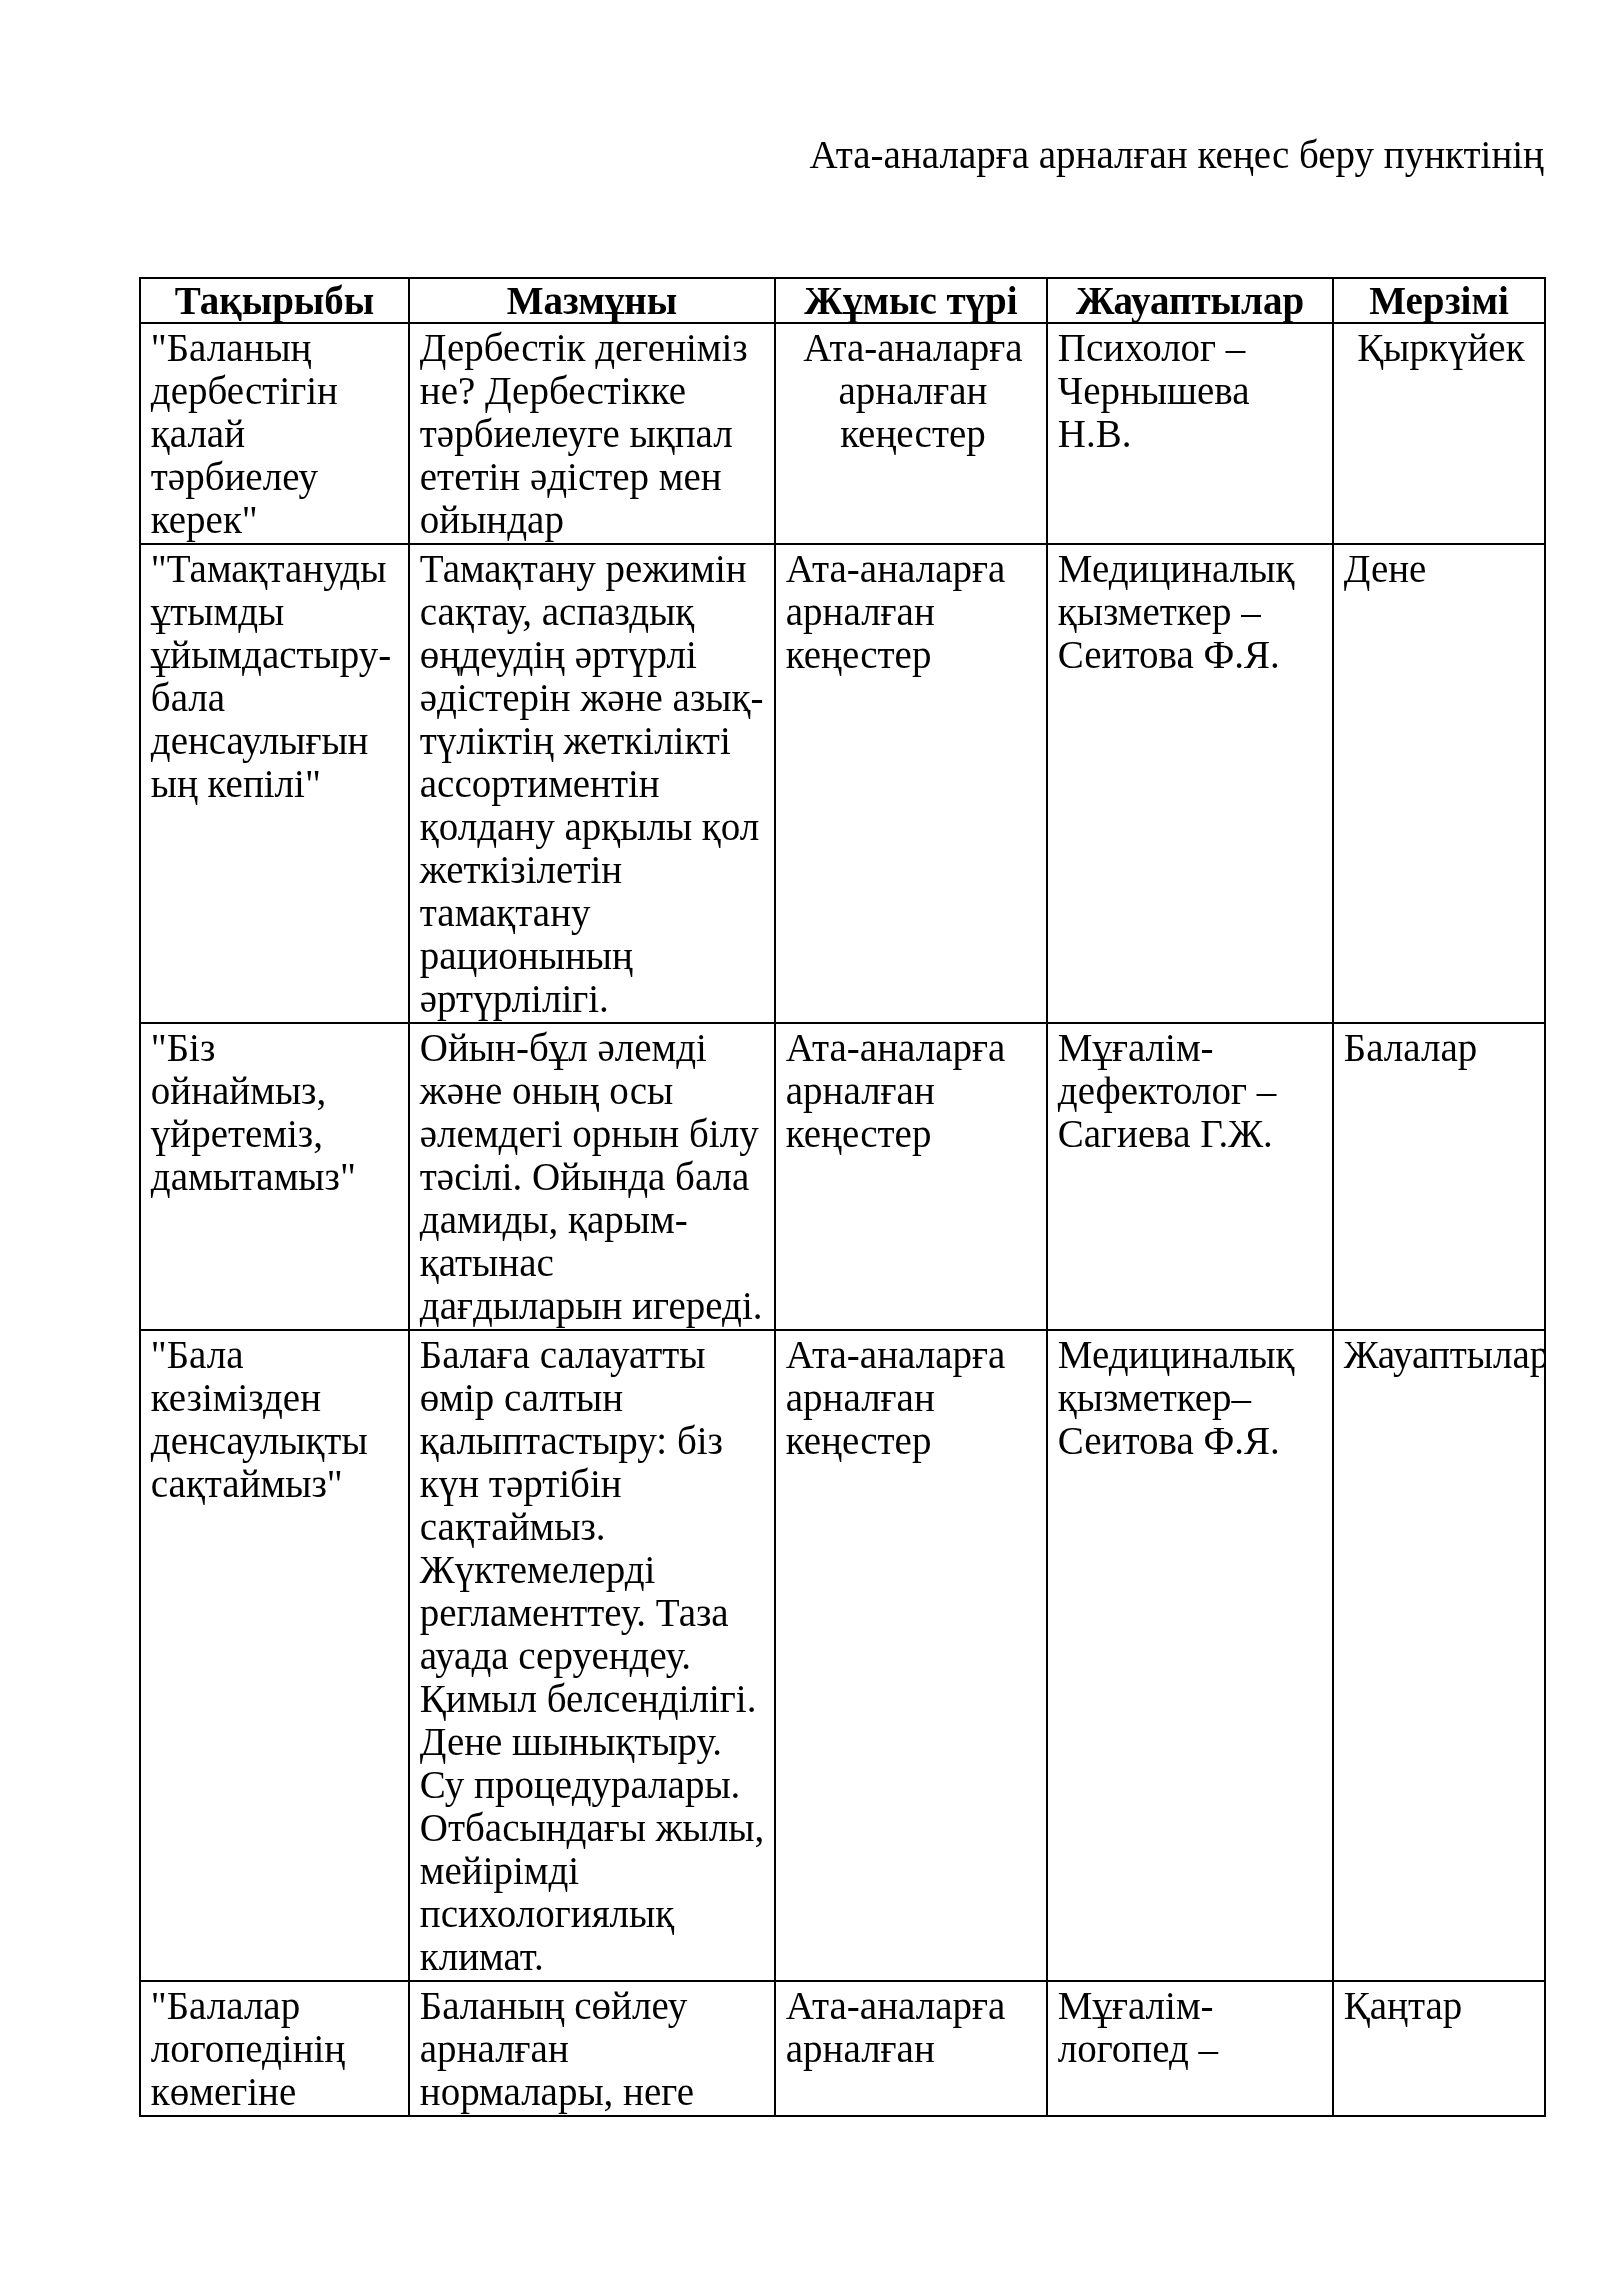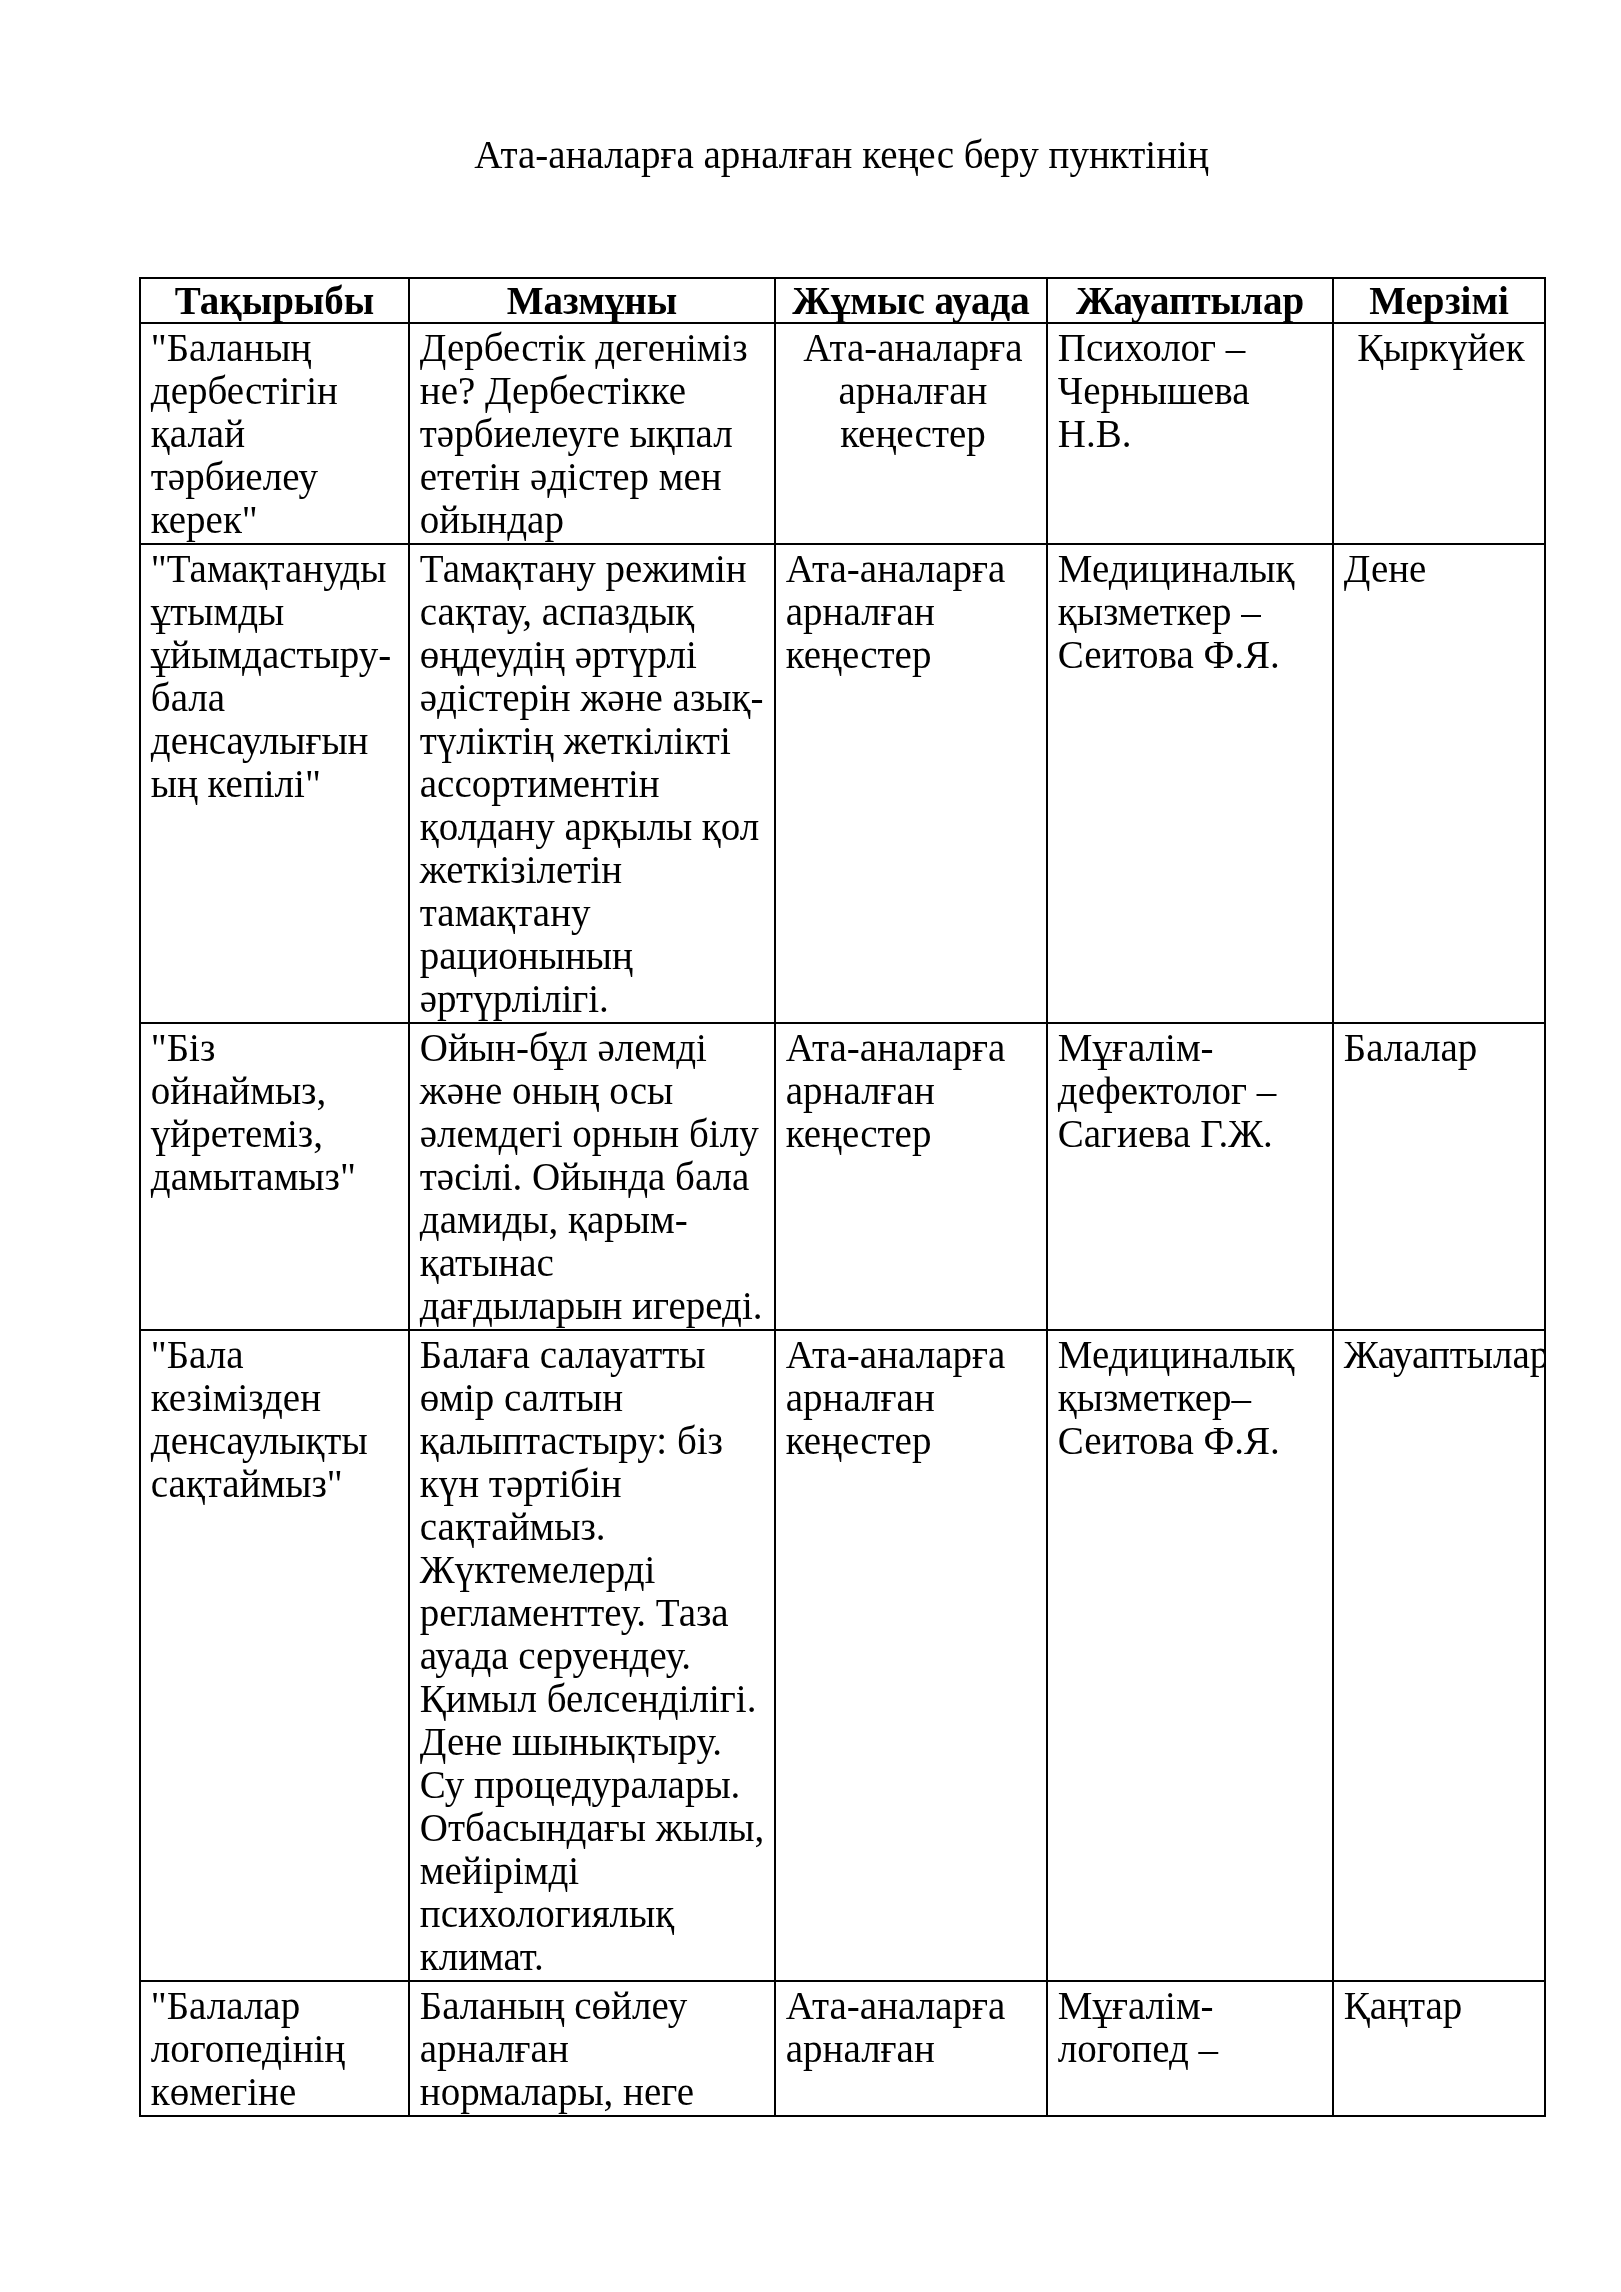--- a/index.html
+++ b/index.html
@@ -20,7 +20,7 @@
     left: 139px;
     top: 131px;
     width: 1405px;
-    text-align: center;
+    text-align: right;
     font-size: 39px;
     line-height: 47px;
     font-weight: normal;

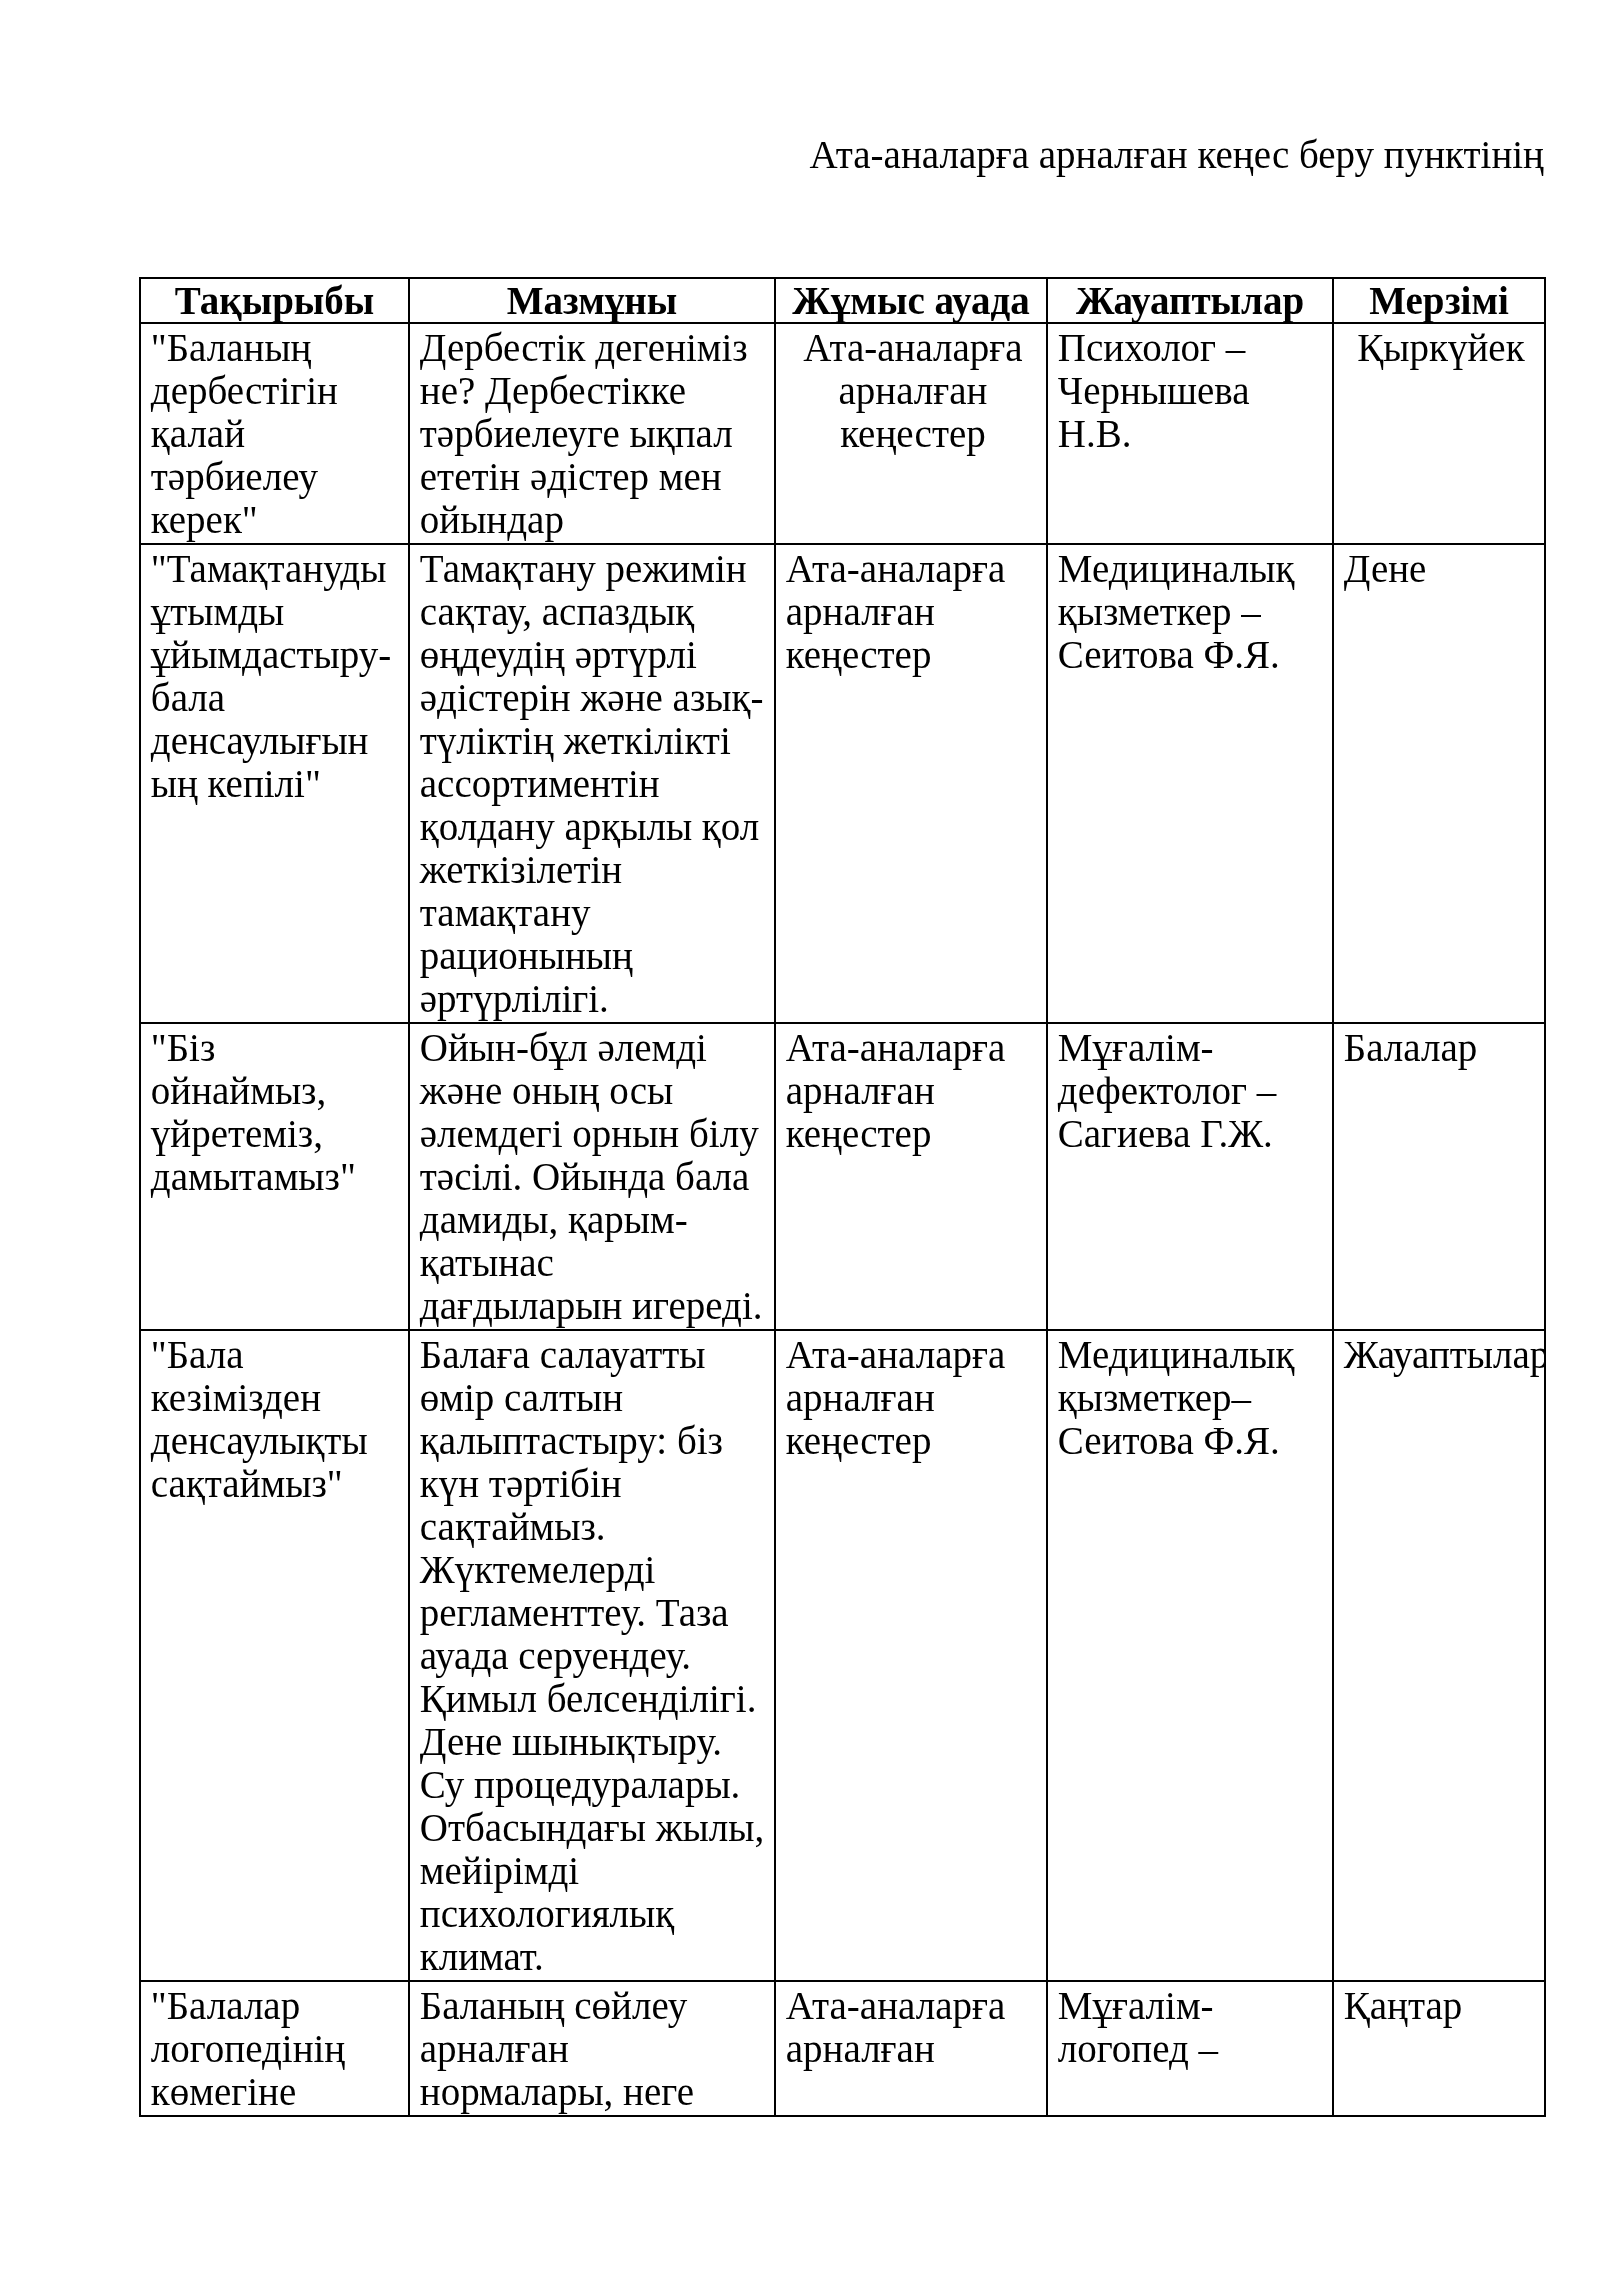--- a/index.html
+++ b/index.html
@@ -77,7 +77,7 @@
     <tr>
       <th>Тақырыбы</th>
       <th>Мазмұны</th>
-      <th>Жұмыс ауада</th>
+      <th>Жұмыс түрі</th>
       <th>Жауаптылар</th>
       <th>Мерзімі</th>
     </tr>

